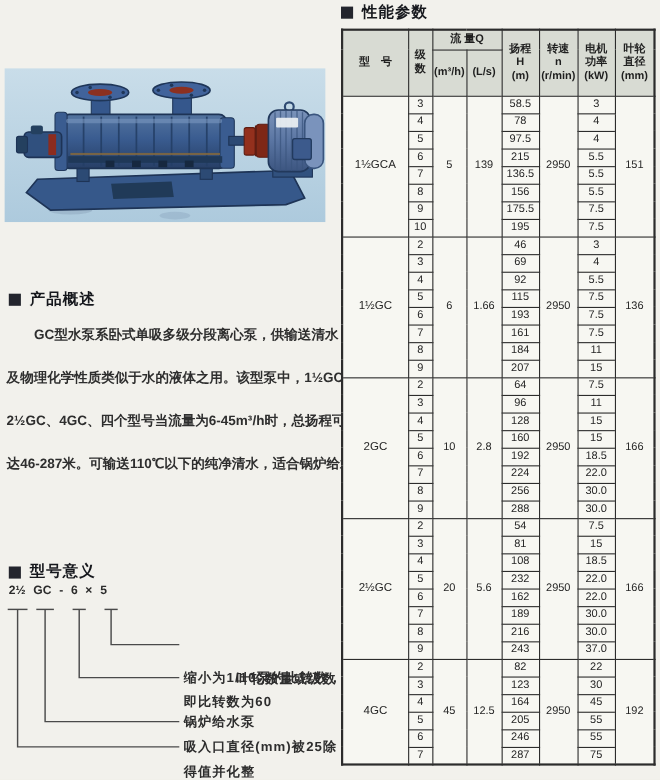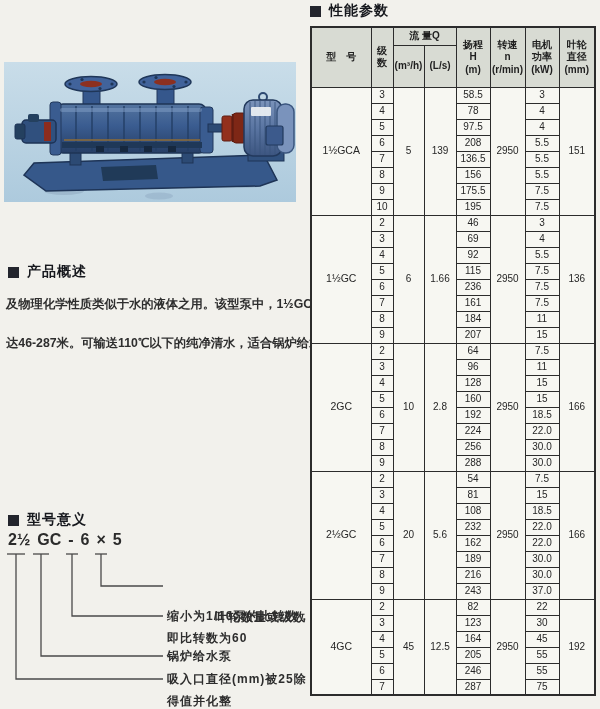--- a/index.html
+++ b/index.html
@@ -251,7 +251,7 @@
         </tr>
         <tr>
           <td>6</td>
-          <td>208</td>
+          <td>215</td>
           <td>5.5</td>
         </tr>
         <tr>

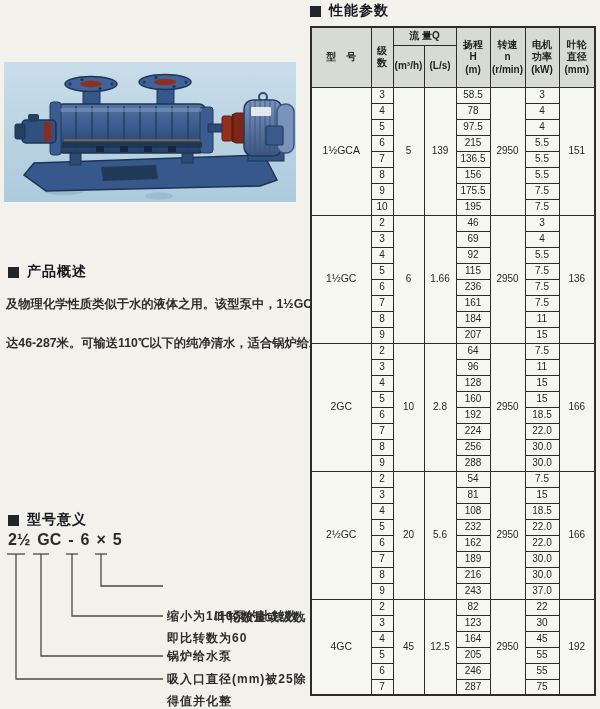--- a/index.html
+++ b/index.html
@@ -301,7 +301,7 @@
         </tr>
         <tr>
           <td>6</td>
-          <td>236</td>
+          <td>193</td>
           <td>7.5</td>
         </tr>
         <tr>

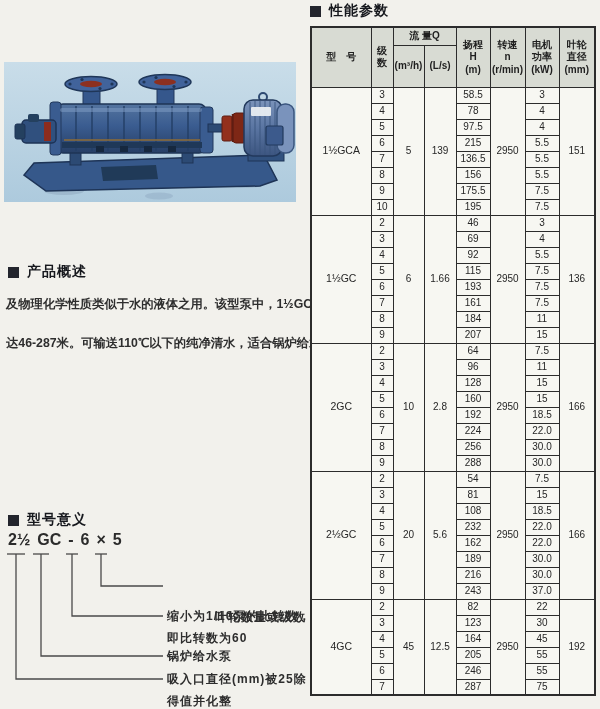--- a/index.html
+++ b/index.html
@@ -152,6 +152,7 @@
     <span>产品概述</span>
   </div>
   <div class="ov-lines" id="ov-lines">
+      <div class="ov-line indent">GC型水泵系卧式单吸多级分段离心泵，供输送清水</div>
       <div class="ov-line">及物理化学性质类似于水的液体之用。该型泵中，1½GC、</div>
       <div class="ov-line">达46-287米。可输送110℃以下的纯净清水，适合锅炉给水，</div>
     </div>

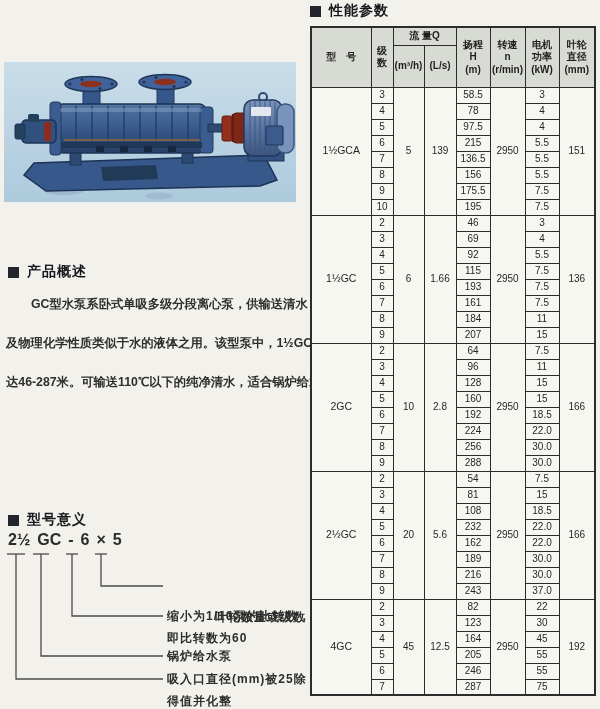--- a/index.html
+++ b/index.html
@@ -154,6 +154,7 @@
   <div class="ov-lines" id="ov-lines">
       <div class="ov-line indent">GC型水泵系卧式单吸多级分段离心泵，供输送清水</div>
       <div class="ov-line">及物理化学性质类似于水的液体之用。该型泵中，1½GC、</div>
+      <div class="ov-line">2½GC、4GC、四个型号当流量为6-45m³/h时，总扬程可</div>
       <div class="ov-line">达46-287米。可输送110℃以下的纯净清水，适合锅炉给水，</div>
     </div>
 

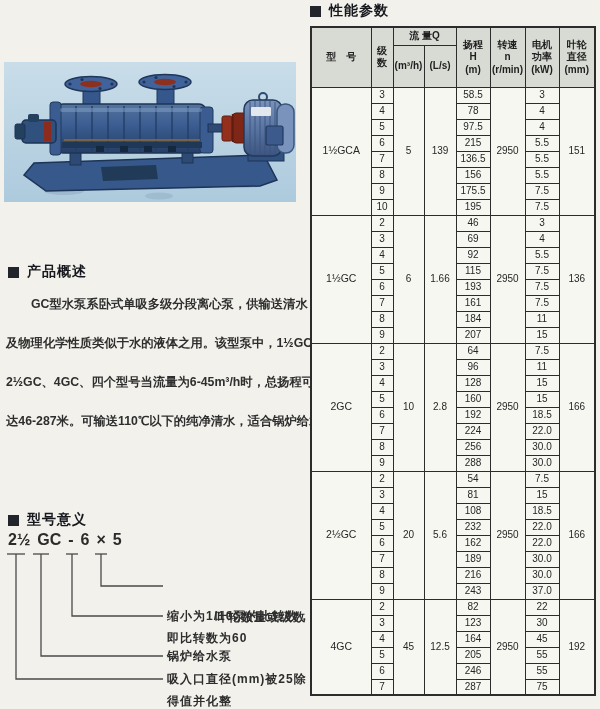--- a/index.html
+++ b/index.html
@@ -22,7 +22,7 @@
   .ov-line.last { text-align-last:left; }
   
   .mm-formula { position:absolute; left:8px; top:531px; display:flex; gap:7px;
-    font-size:16px; font-weight:600; color:#2b2b2b;justify-content:space-between; }
+    font-size:11px; font-weight:600; color:#2b2b2b;justify-content:space-between; }
   .mm-svg { position:absolute; left:0; top:540px; width:300px; height:169px; }
   .mm-label { position:absolute; left:167px; font-size:12px; font-weight:600;
     color:#2d2d2d; line-height:22px; white-space:pre-line; letter-spacing:1px; }

